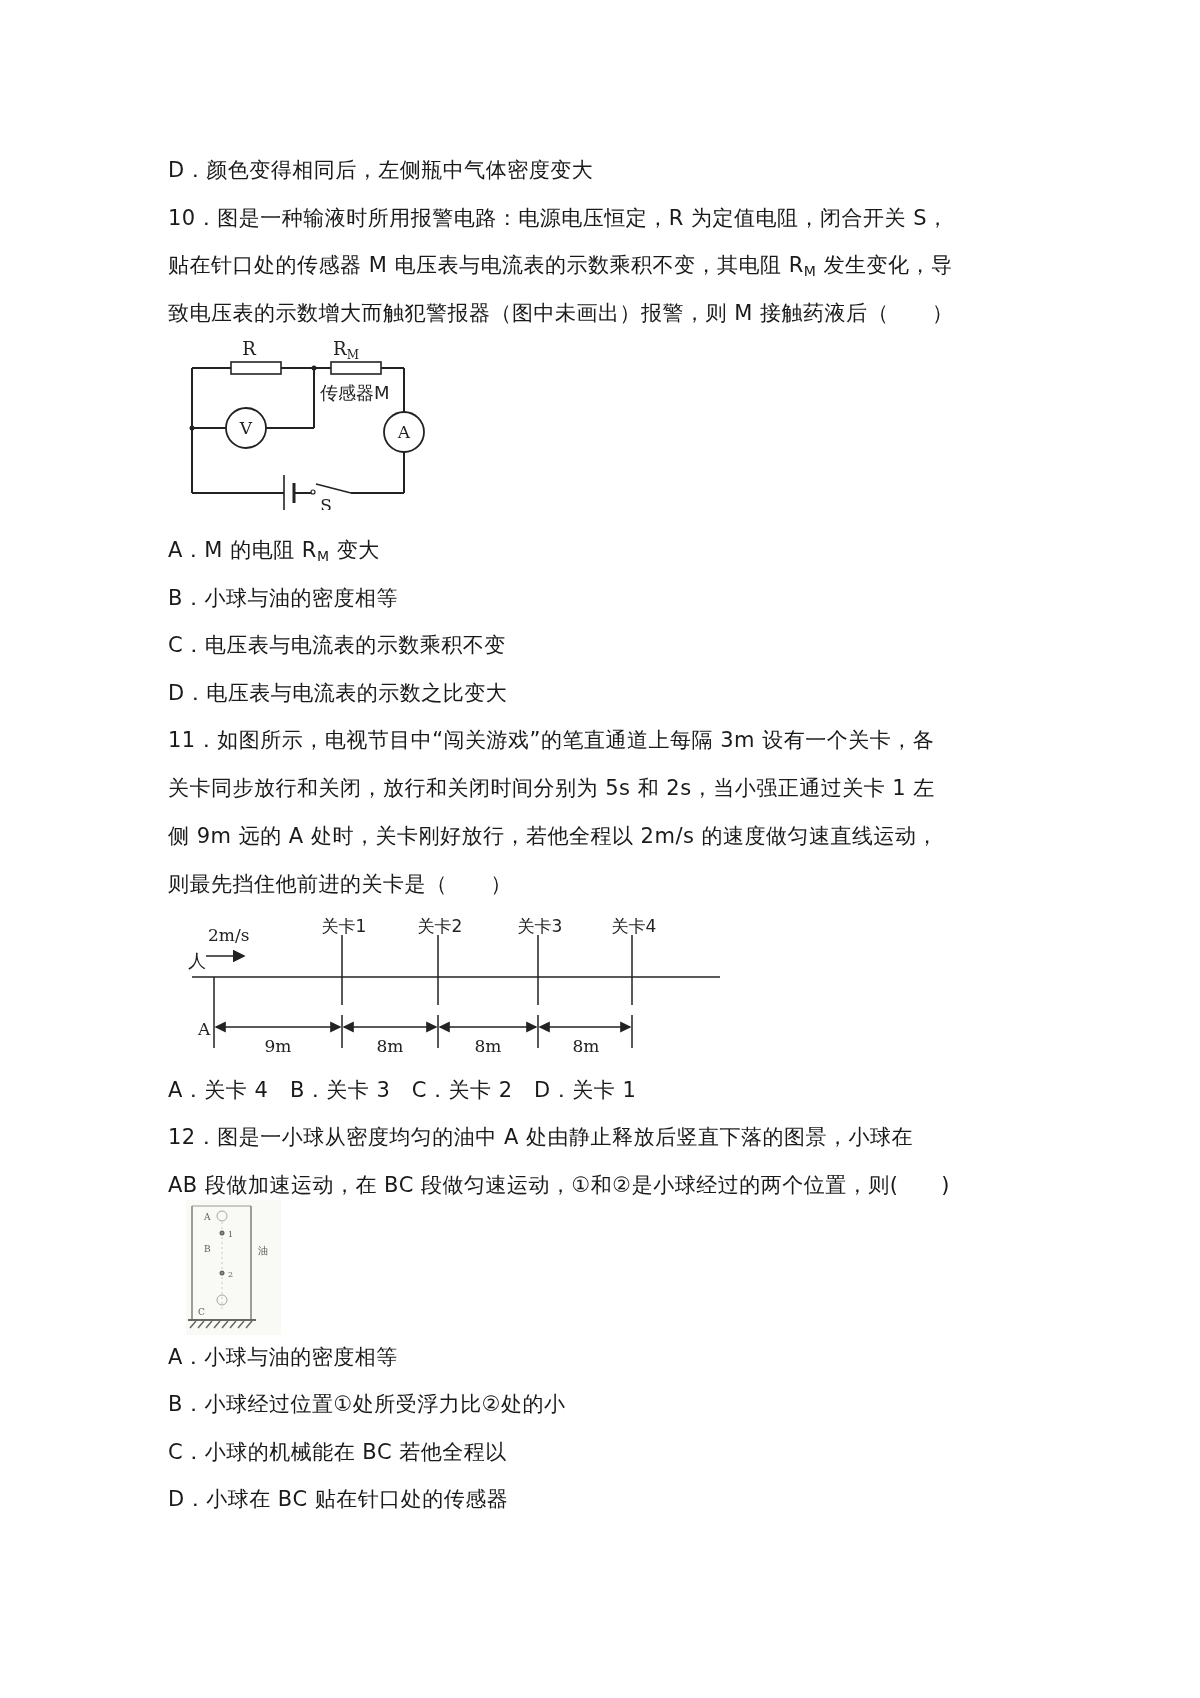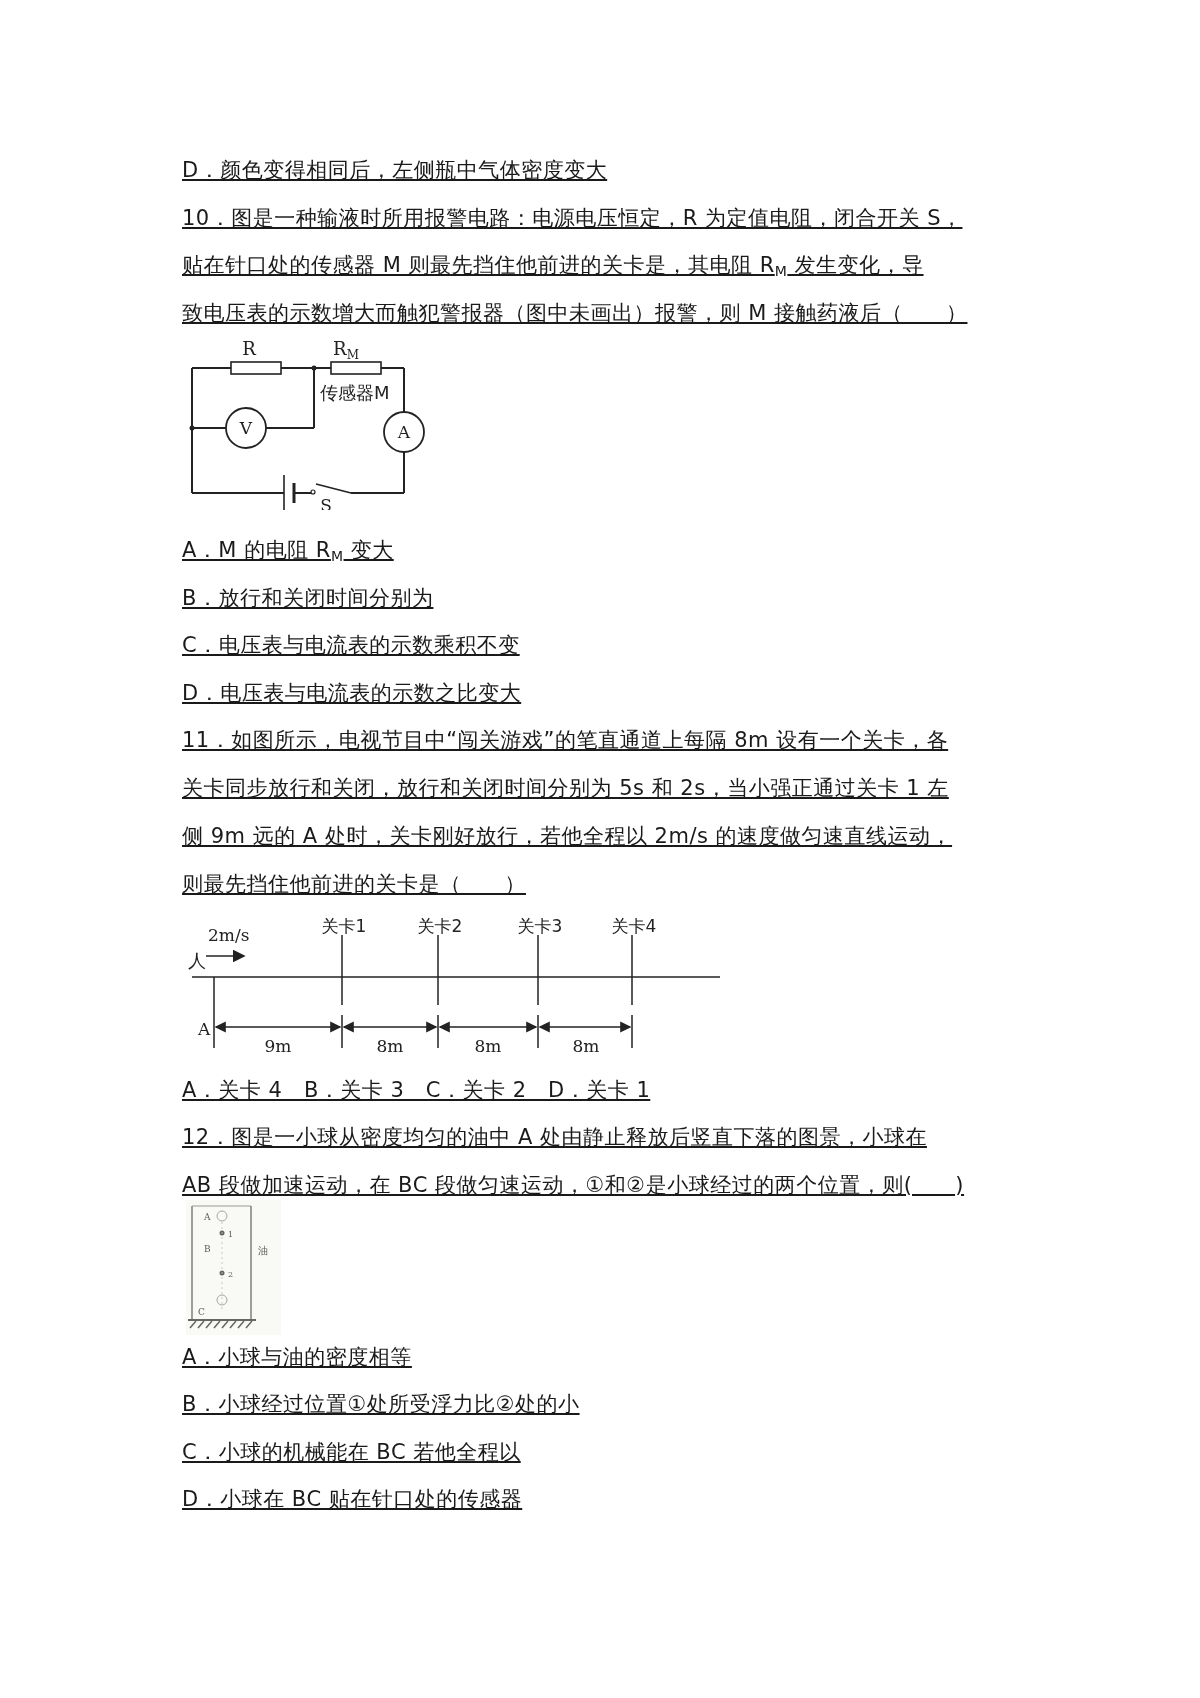--- a/index.html
+++ b/index.html
@@ -5,7 +5,7 @@
   html, body { margin: 0; padding: 0; background: #ffffff; }
   body { width: 1200px; height: 1698px; position: relative; overflow: hidden;
          font-family: "DejaVu Sans", "Liberation Sans", sans-serif; color: #1a1a1a; }
-  .line { position: absolute; left: 182px; font-size: 21px; line-height: 30px; white-space: nowrap; letter-spacing: 0.5px; text-decoration: underline; }
+  .line { position: absolute; left: 168px; font-size: 21px; line-height: 30px; white-space: nowrap; letter-spacing: 0.5px; }
   sub { font-size: 14px; vertical-align: -4px; }
   .fig { position: absolute; }
   .fig svg { display: block; }

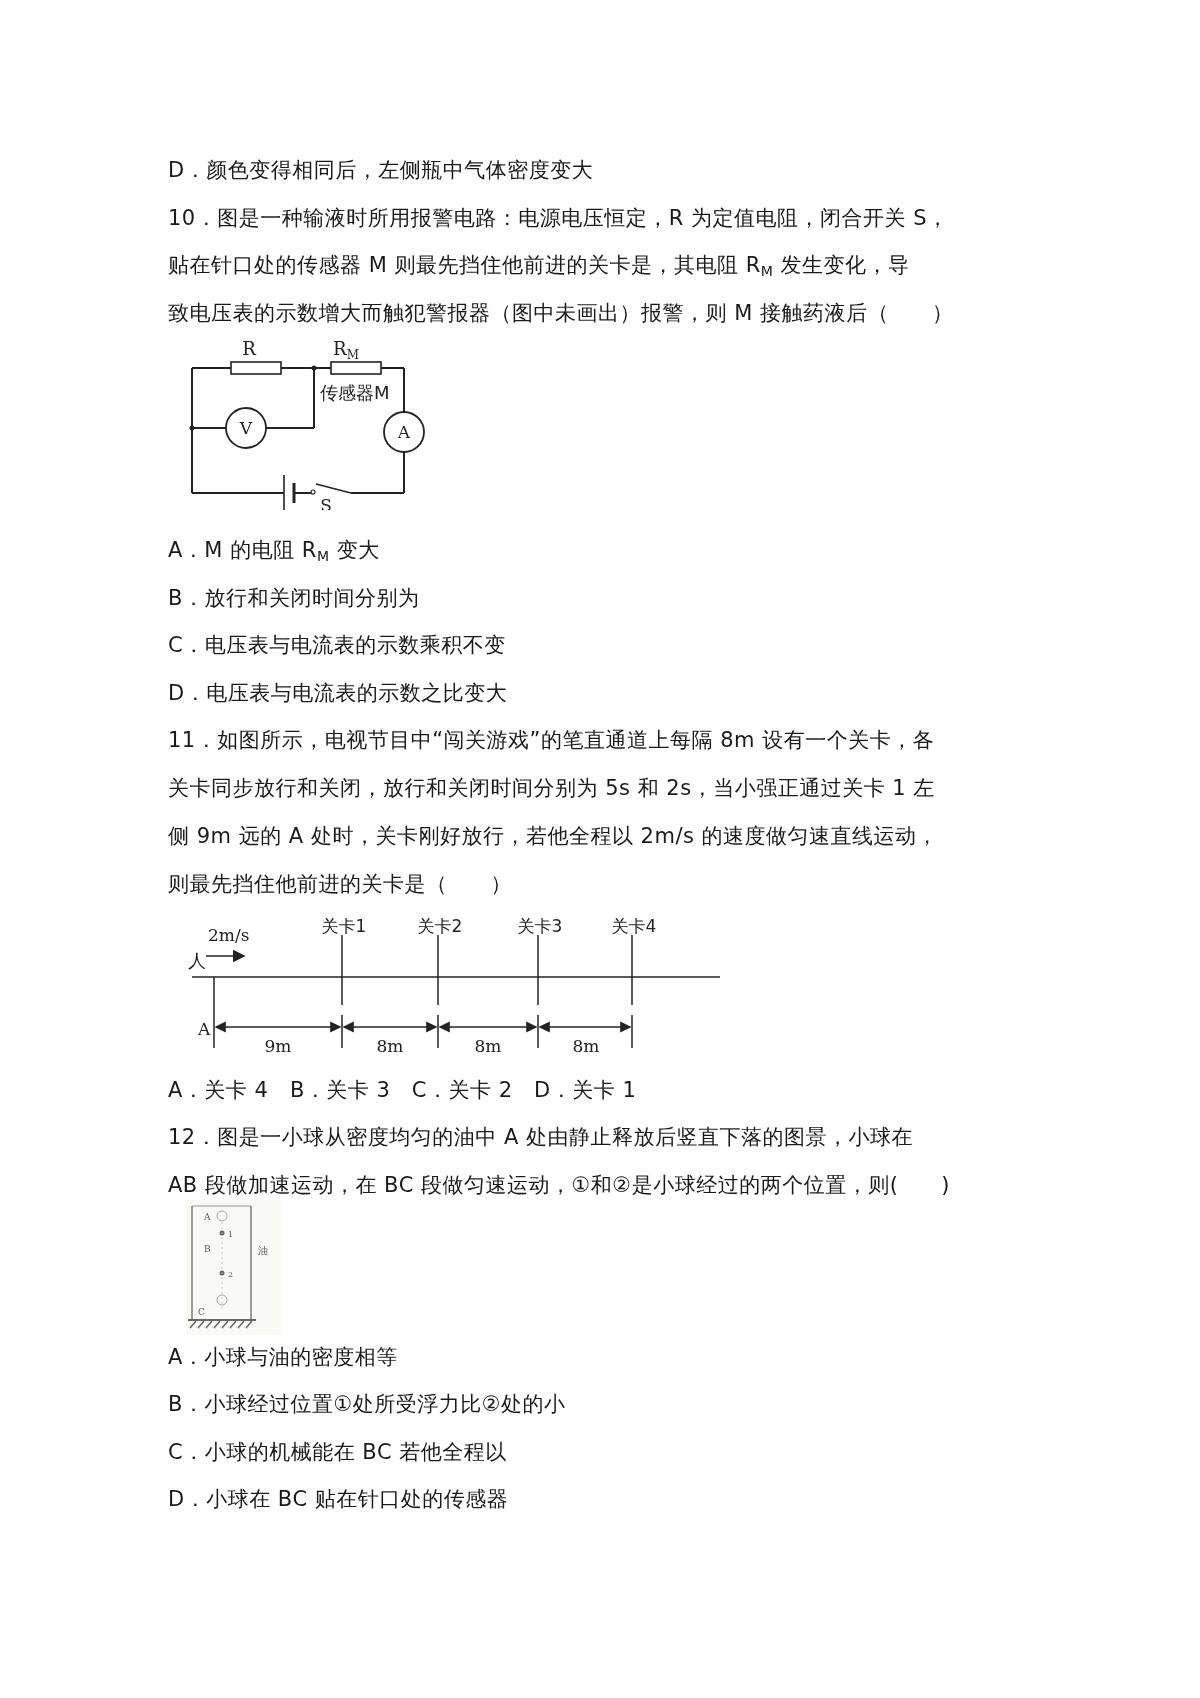--- a/index.html
+++ b/index.html
@@ -18,7 +18,7 @@
 <div class="line" style="top:155px">D．颜色变得相同后，左侧瓶中气体密度变大</div>
 
 <div class="line" style="top:203px">10．图是一种输液时所用报警电路：电源电压恒定，R 为定值电阻，闭合开关 S，</div>
-<div class="line" style="top:250px"><span>贴在针口处的传感器 M 则最先挡住他前进的关卡是，其电阻 R</span><sub>M</sub><span> 发生变化，导</span></div>
+<div class="line" style="top:250px"><span>贴在针口处的传感器 M 电压表与电流表的示数乘积不变，其电阻 R</span><sub>M</sub><span> 发生变化，导</span></div>
 <div class="line" style="top:298px">致电压表的示数增大而触犯警报器（图中未画出）报警，则 M 接触药液后（　　）</div>
 
 <div class="fig" style="left:186px; top:335px;">

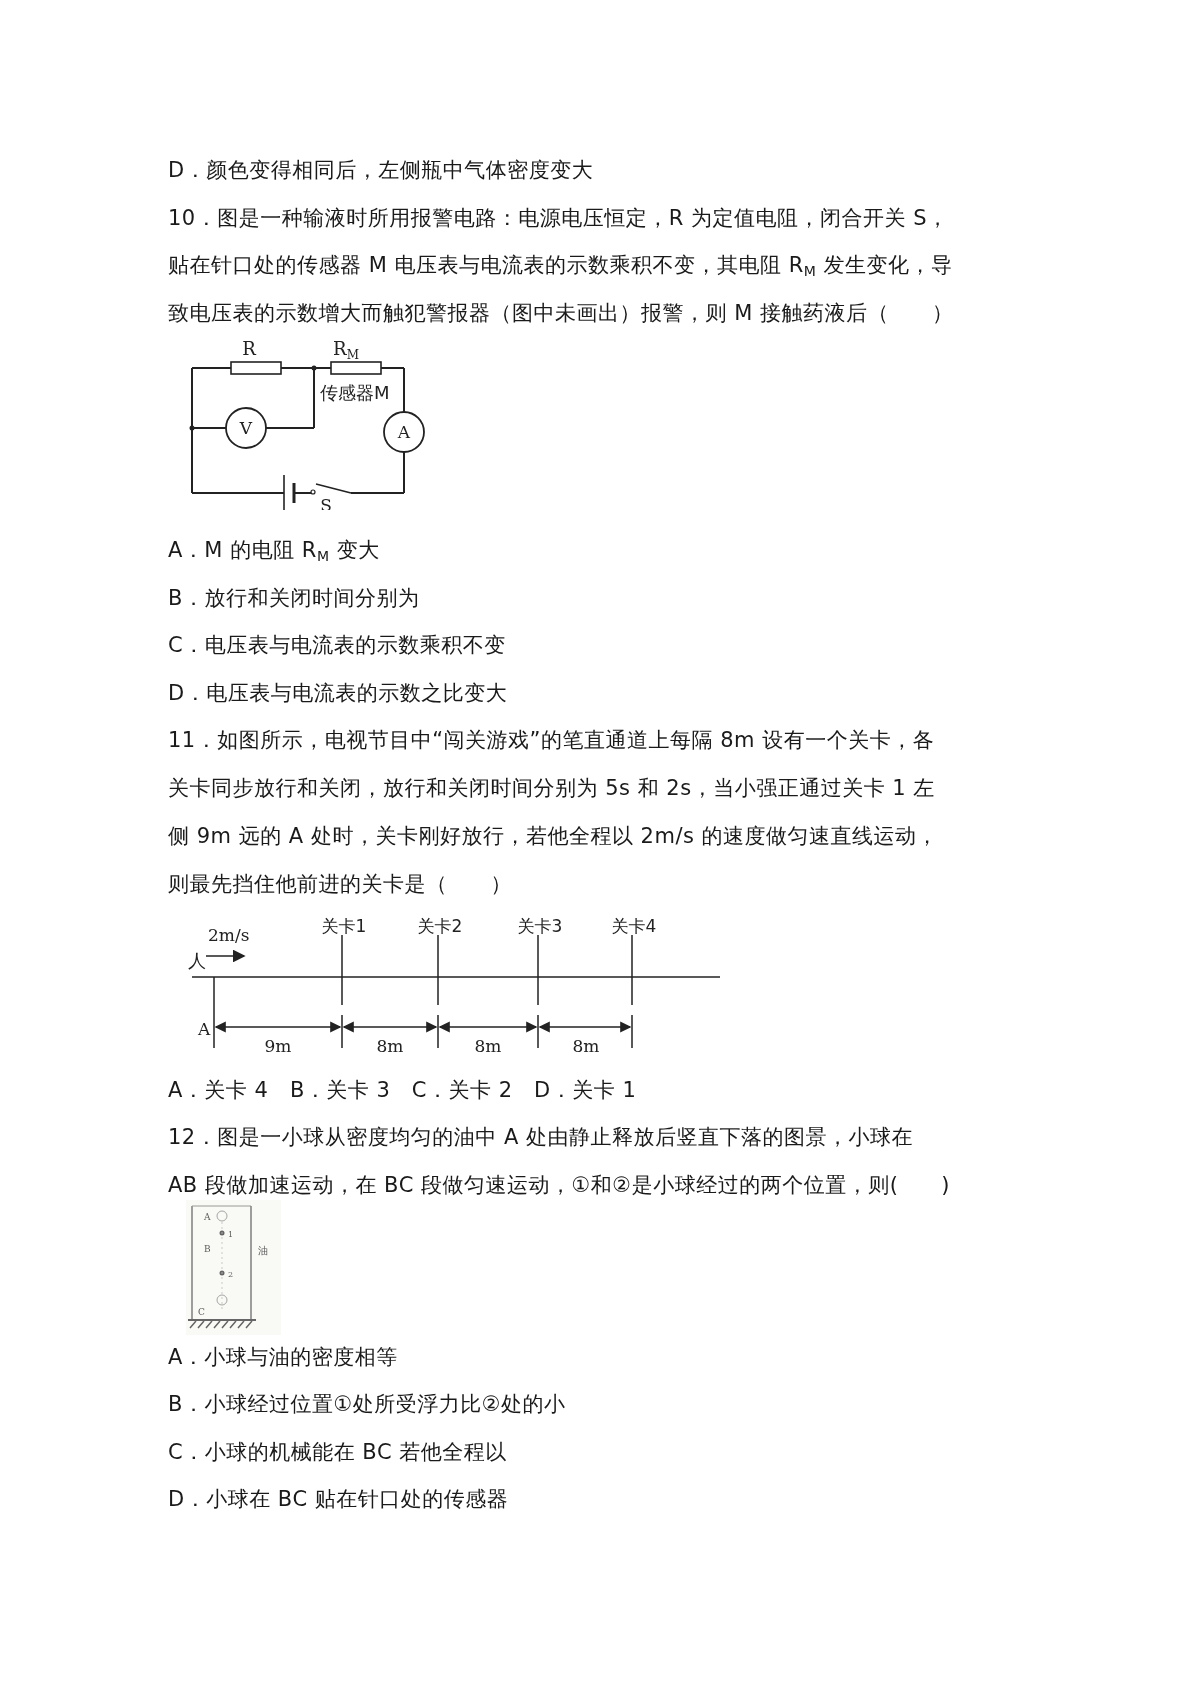--- a/index.html
+++ b/index.html
@@ -62,7 +62,7 @@
 </div>
 
 <div class="line" style="top:535px"><span>A．M 的电阻 R</span><sub>M</sub><span> 变大</span></div>
-<div class="line" style="top:583px">B．放行和关闭时间分别为</div>
+<div class="line" style="top:583px">B．小球与油的密度相等</div>
 <div class="line" style="top:630px">C．电压表与电流表的示数乘积不变</div>
 <div class="line" style="top:678px">D．电压表与电流表的示数之比变大</div>
 

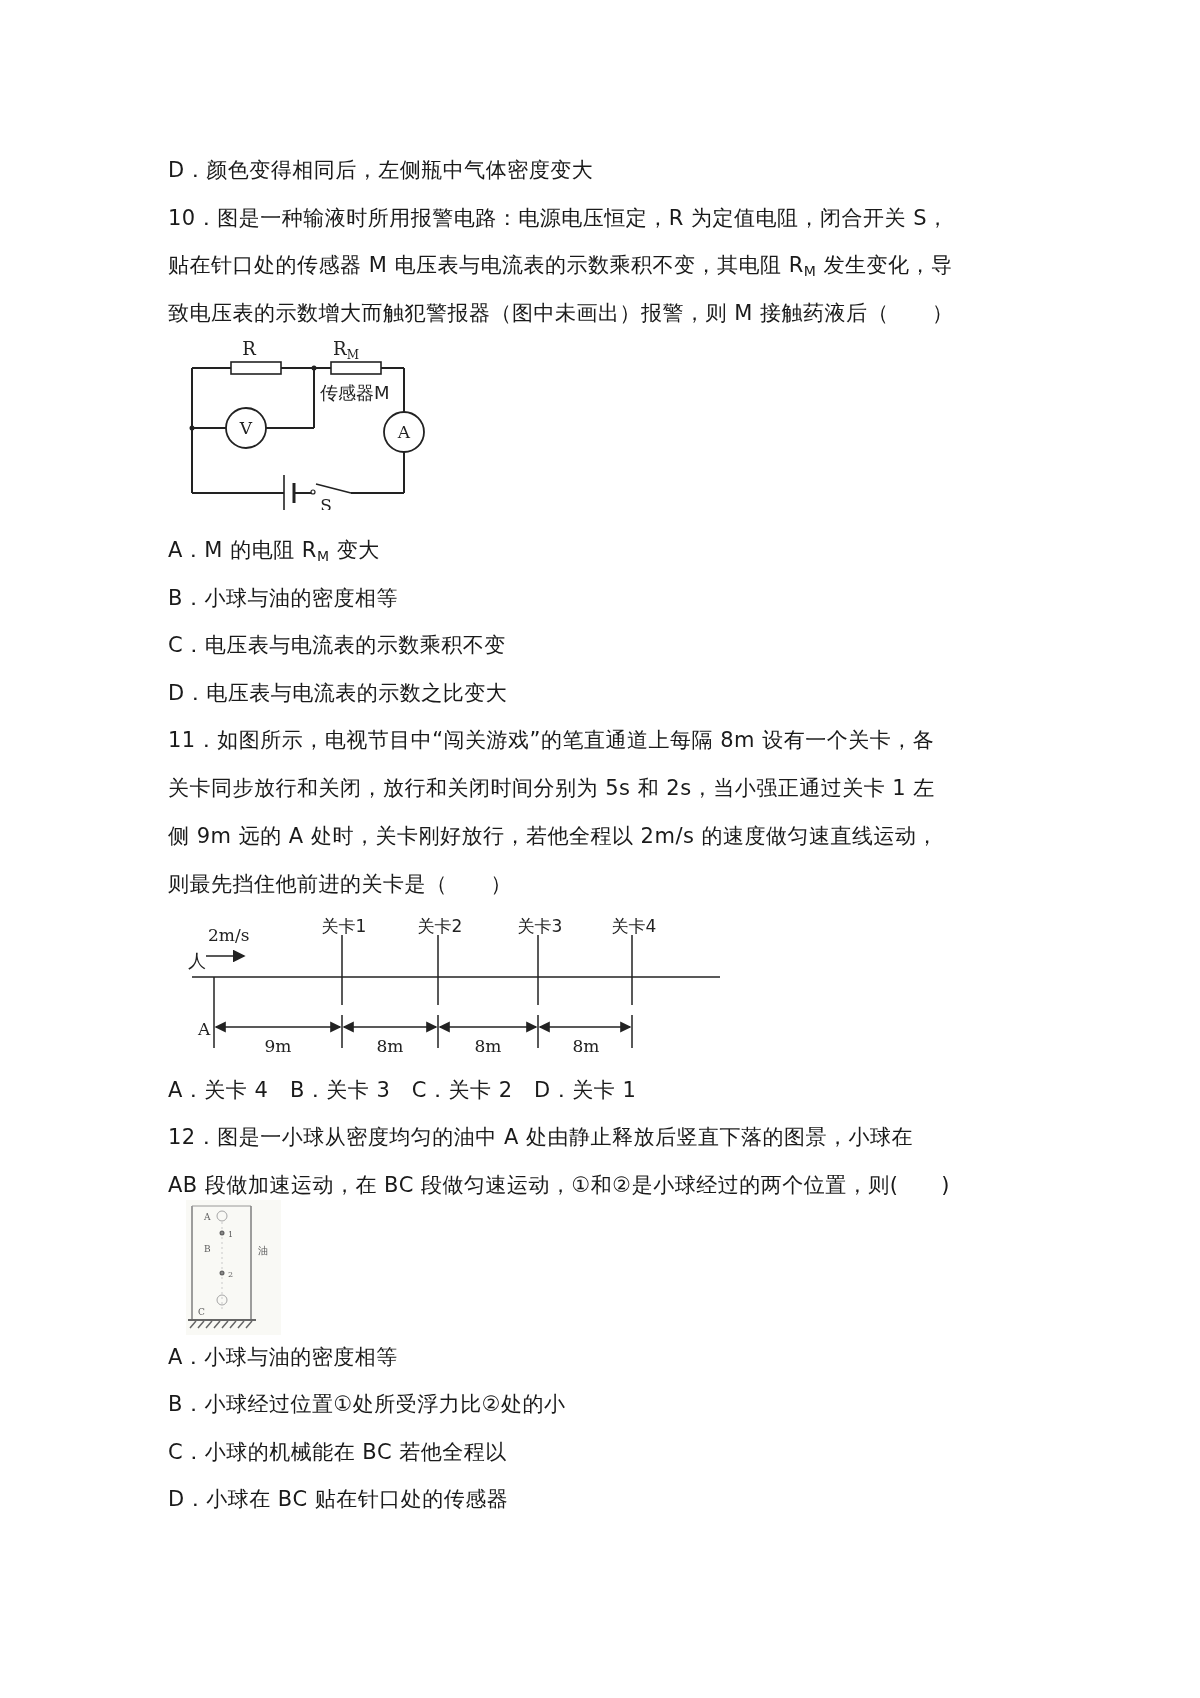--- a/index.html
+++ b/index.html
@@ -66,7 +66,7 @@
 <div class="line" style="top:630px">C．电压表与电流表的示数乘积不变</div>
 <div class="line" style="top:678px">D．电压表与电流表的示数之比变大</div>
 
-<div class="line" style="top:725px">11．如图所示，电视节目中“闯关游戏”的笔直通道上每隔 8m 设有一个关卡，各</div>
+<div class="line" style="top:725px">11．如图所示，电视节目中“闯关游戏”的笔直通道上每隔 3m 设有一个关卡，各</div>
 <div class="line" style="top:773px">关卡同步放行和关闭，放行和关闭时间分别为 5s 和 2s，当小强正通过关卡 1 左</div>
 <div class="line" style="top:821px">侧 9m 远的 A 处时，关卡刚好放行，若他全程以 2m/s 的速度做匀速直线运动，</div>
 <div class="line" style="top:869px">则最先挡住他前进的关卡是（　　）</div>

